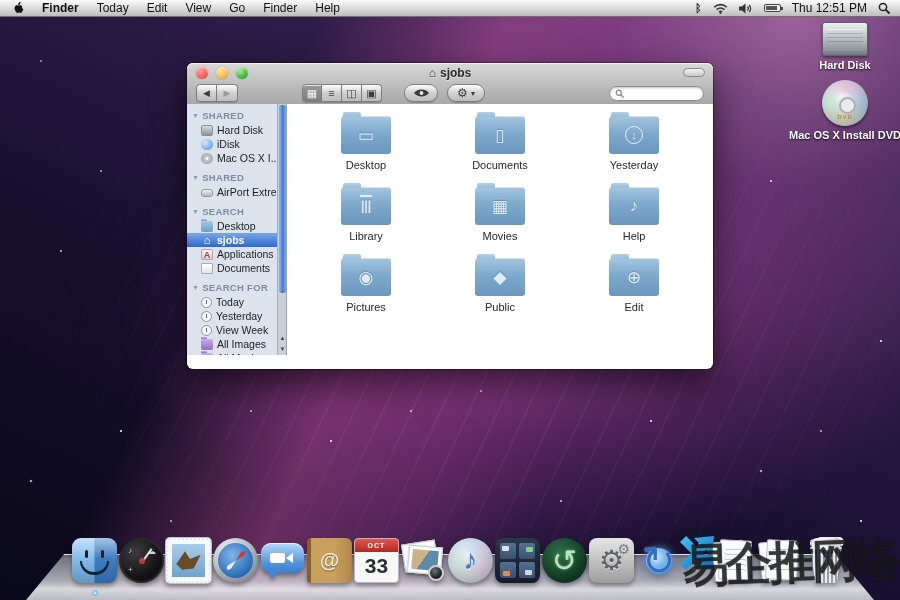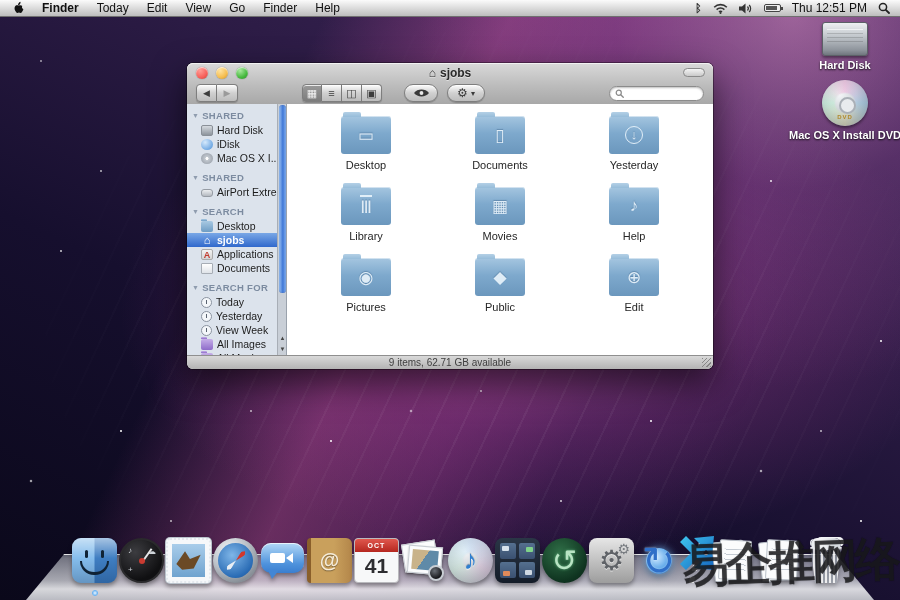--- a/index.html
+++ b/index.html
@@ -503,10 +503,6 @@
     </div>
   </div>
 
-  <div class="statusbar">
-    <span>9 items, 62.71 GB available</span>
-    <span class="grip"></span>
-  </div>
 </div>
 
 <div class="dock">

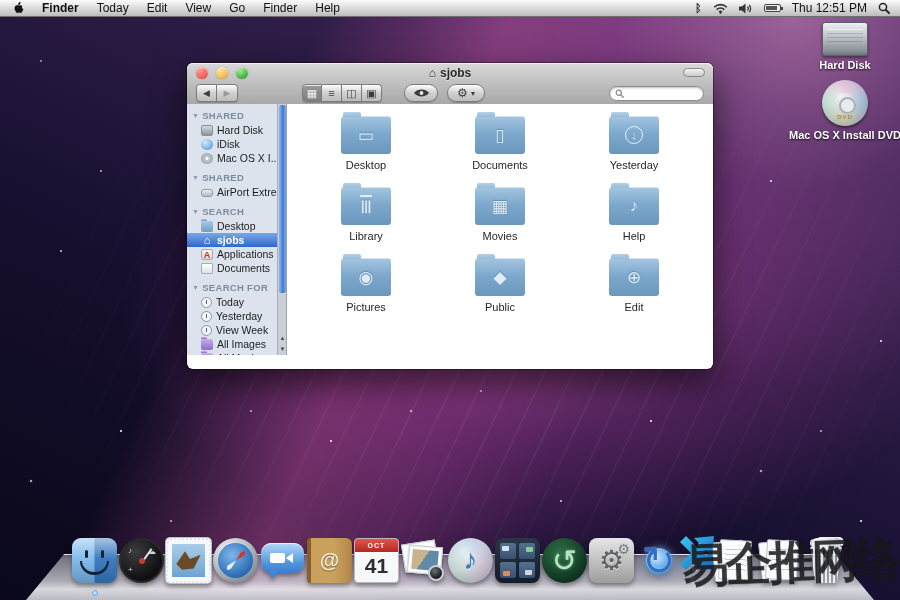--- a/index.html
+++ b/index.html
@@ -539,7 +539,7 @@
     </div>
     <div class="di d-ical">
       <div class="mon">OCT</div>
-      <div class="day">41</div>
+      <div class="day">33</div>
     </div>
     <div class="di d-iphoto">
       <span class="card back"></span>

